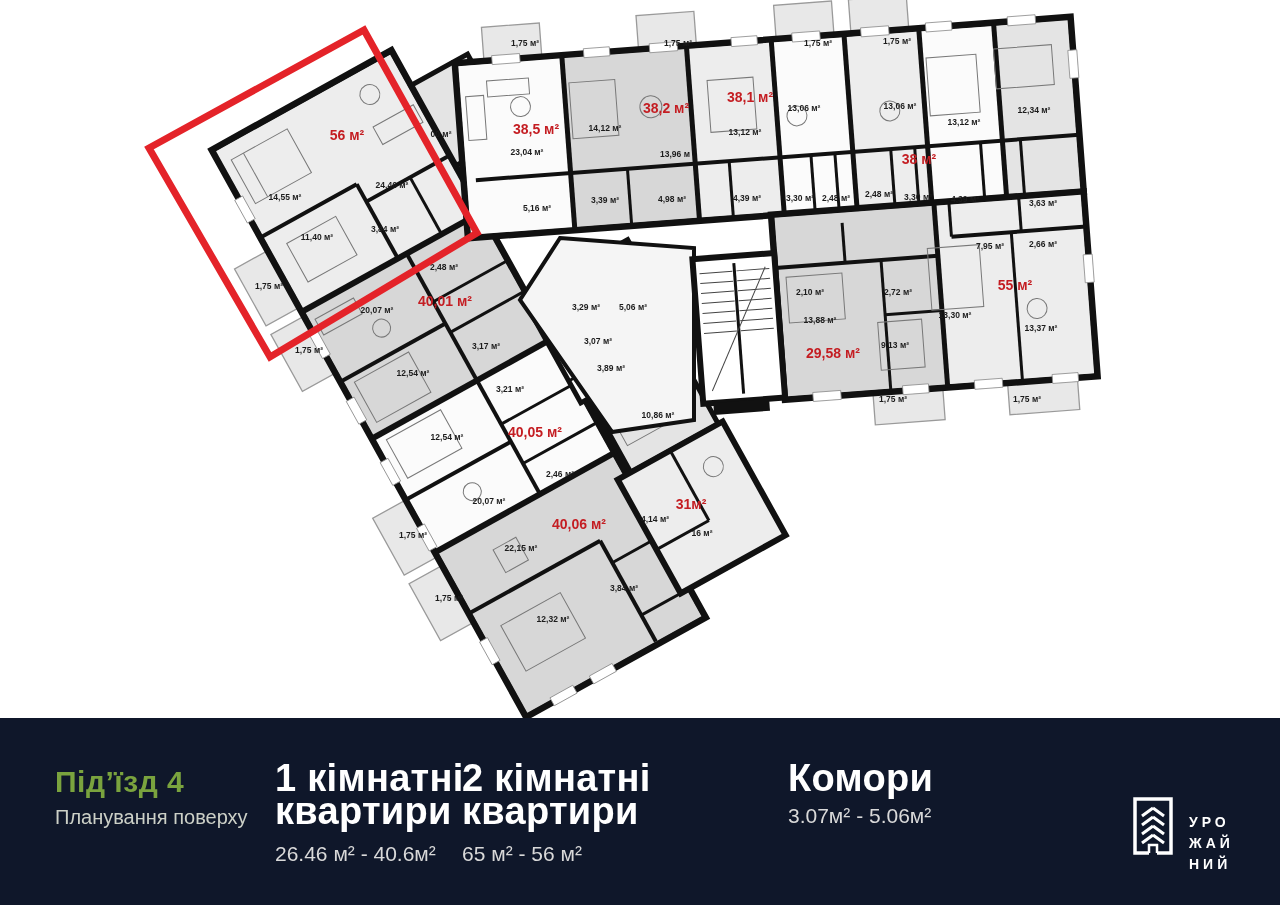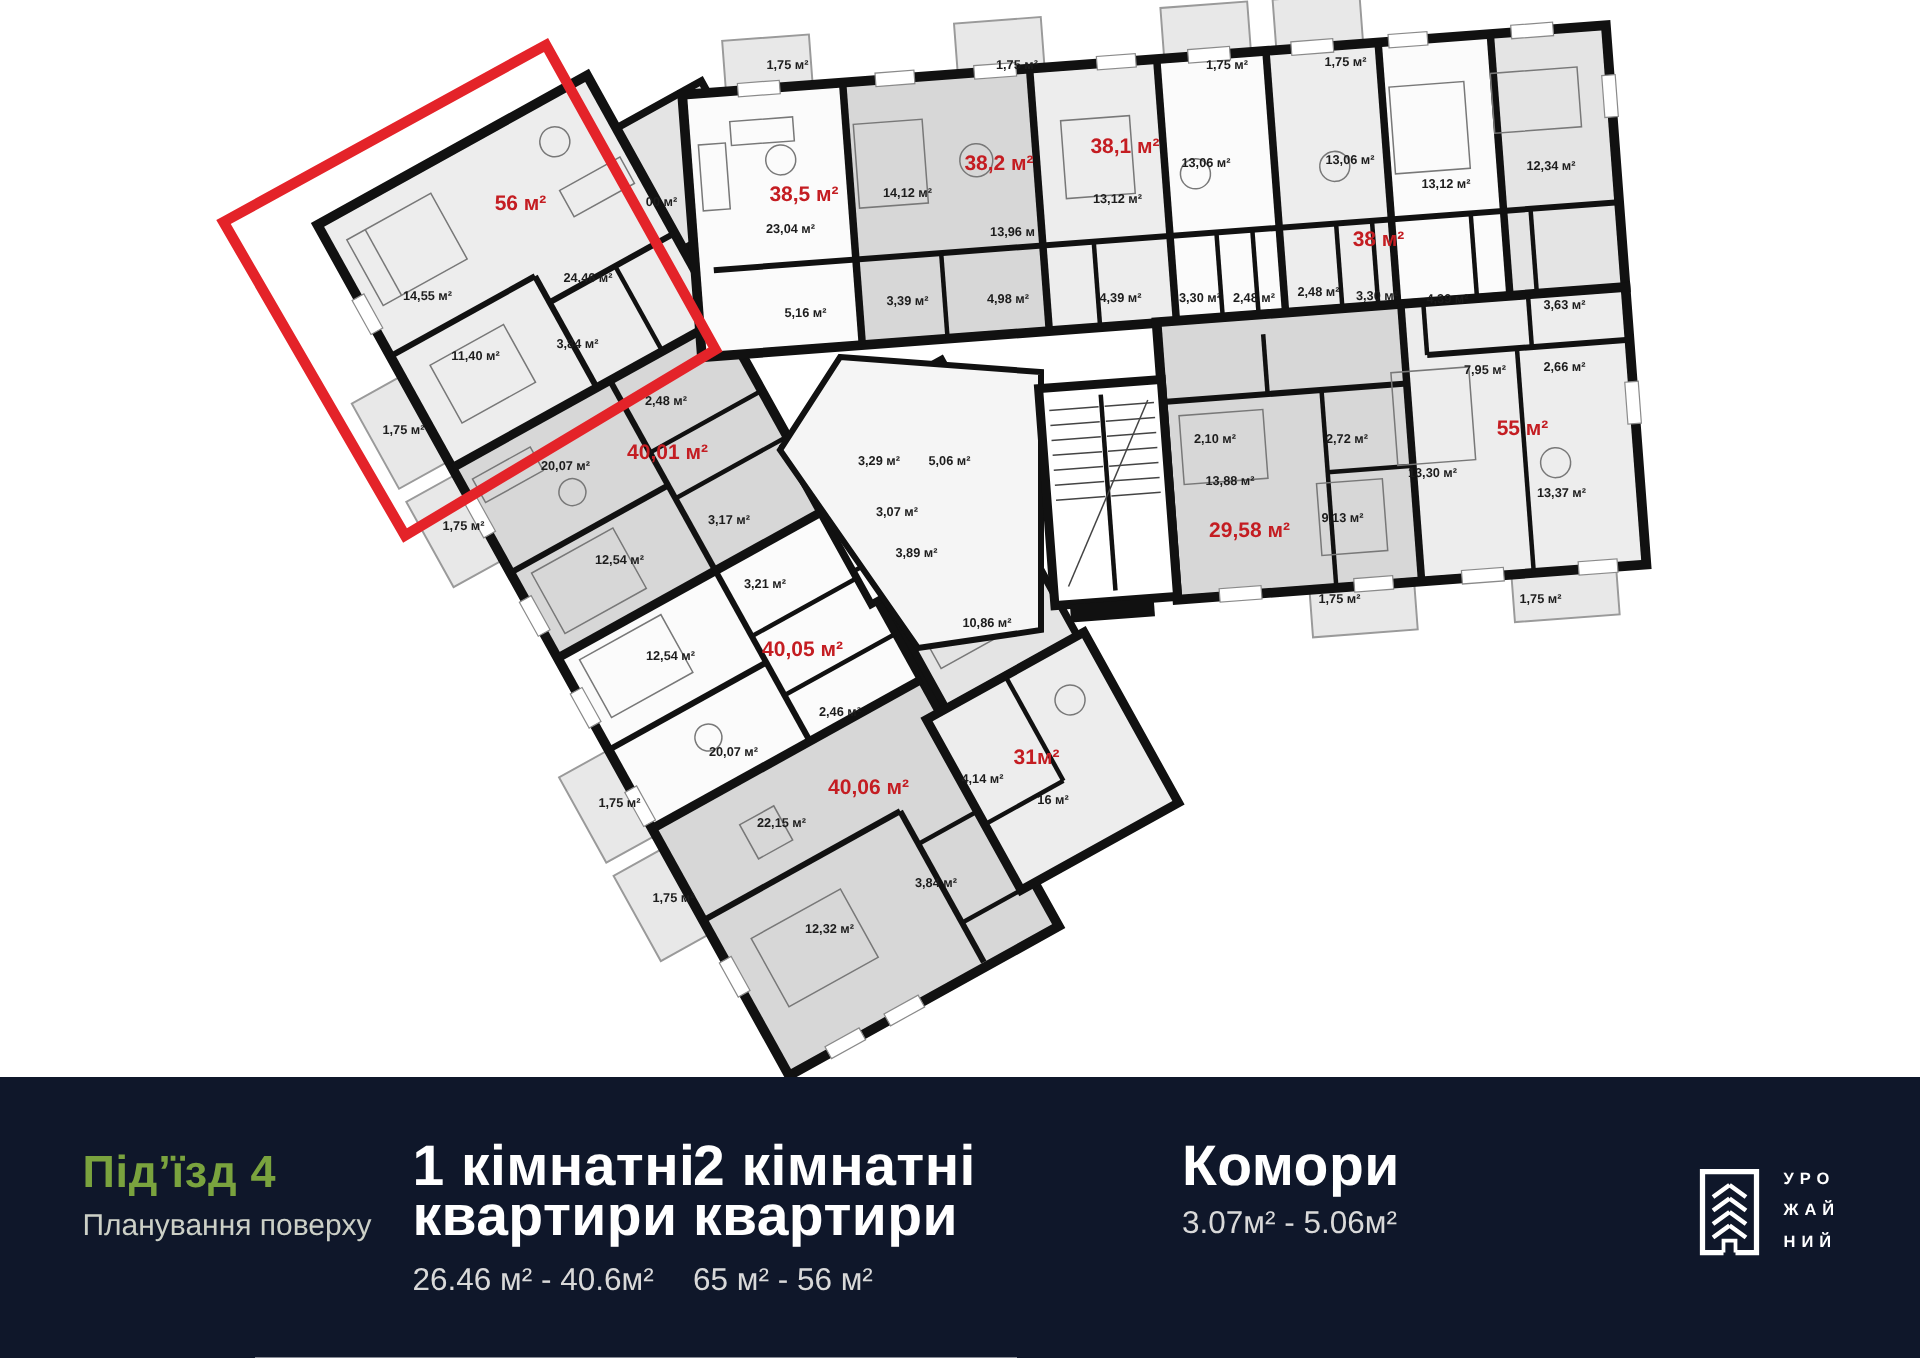--- a/index.html
+++ b/index.html
@@ -35,7 +35,7 @@
   .col2{left:462px;}
   .col3{left:768px;margin-left:20px;}
   .logo{position:absolute;left:1130px;top:58px;display:flex;align-items:center;}
-  .logo-text{margin-left:13px;color:#fff;font-size:11px;font-weight:700;letter-spacing:4px;line-height:21px;}
+  .logo-text{margin-left:13px;color:#fff;font-size:14px;font-weight:700;letter-spacing:4px;line-height:21px;margin-top:36px;}
 </style>
 </head>
 <body>

